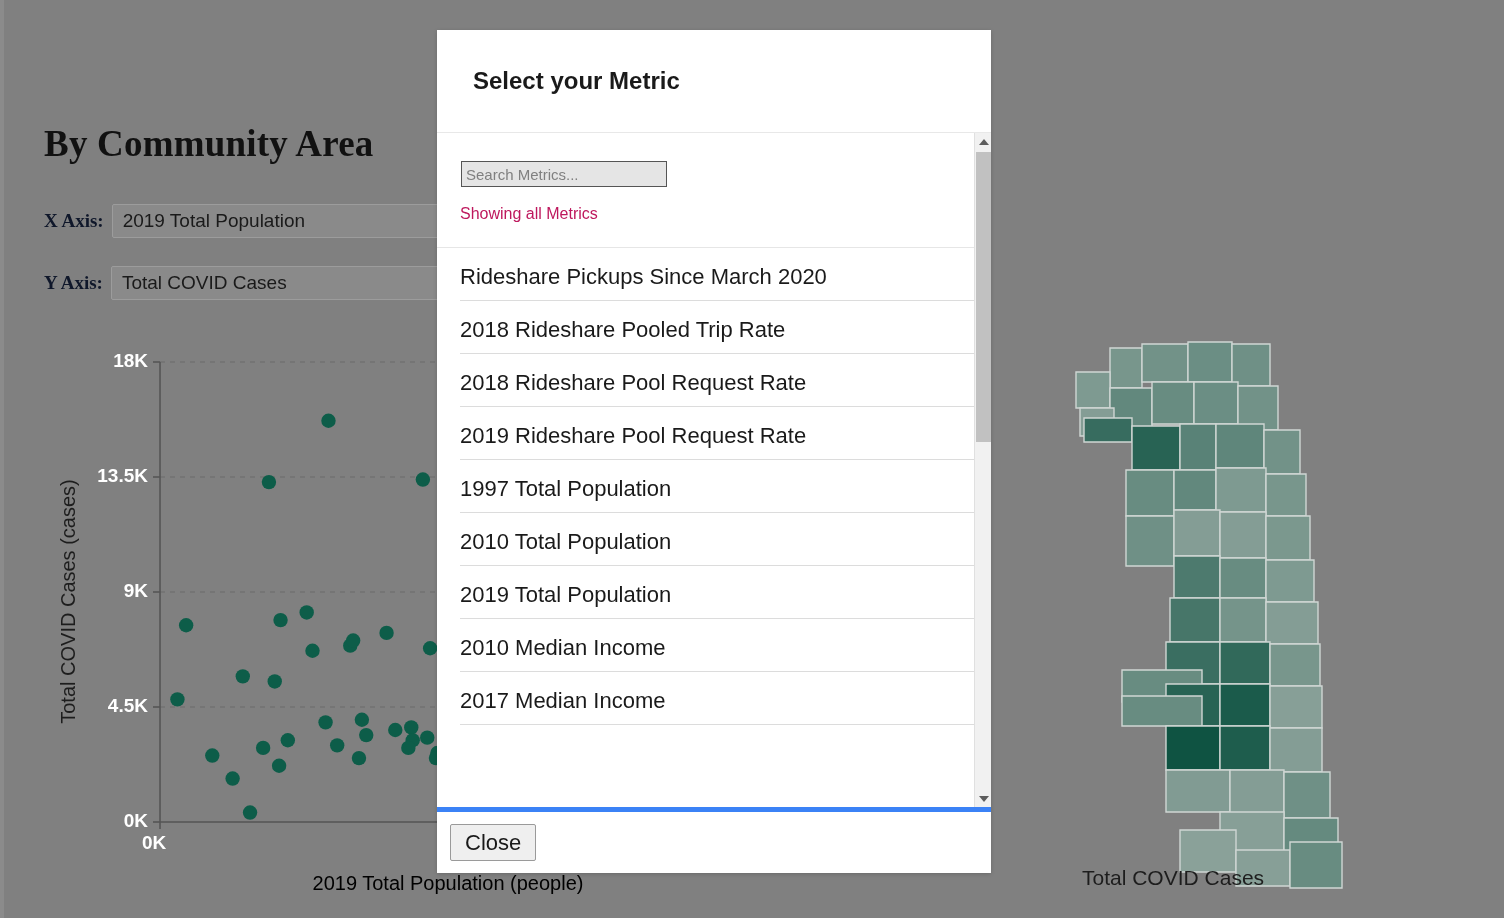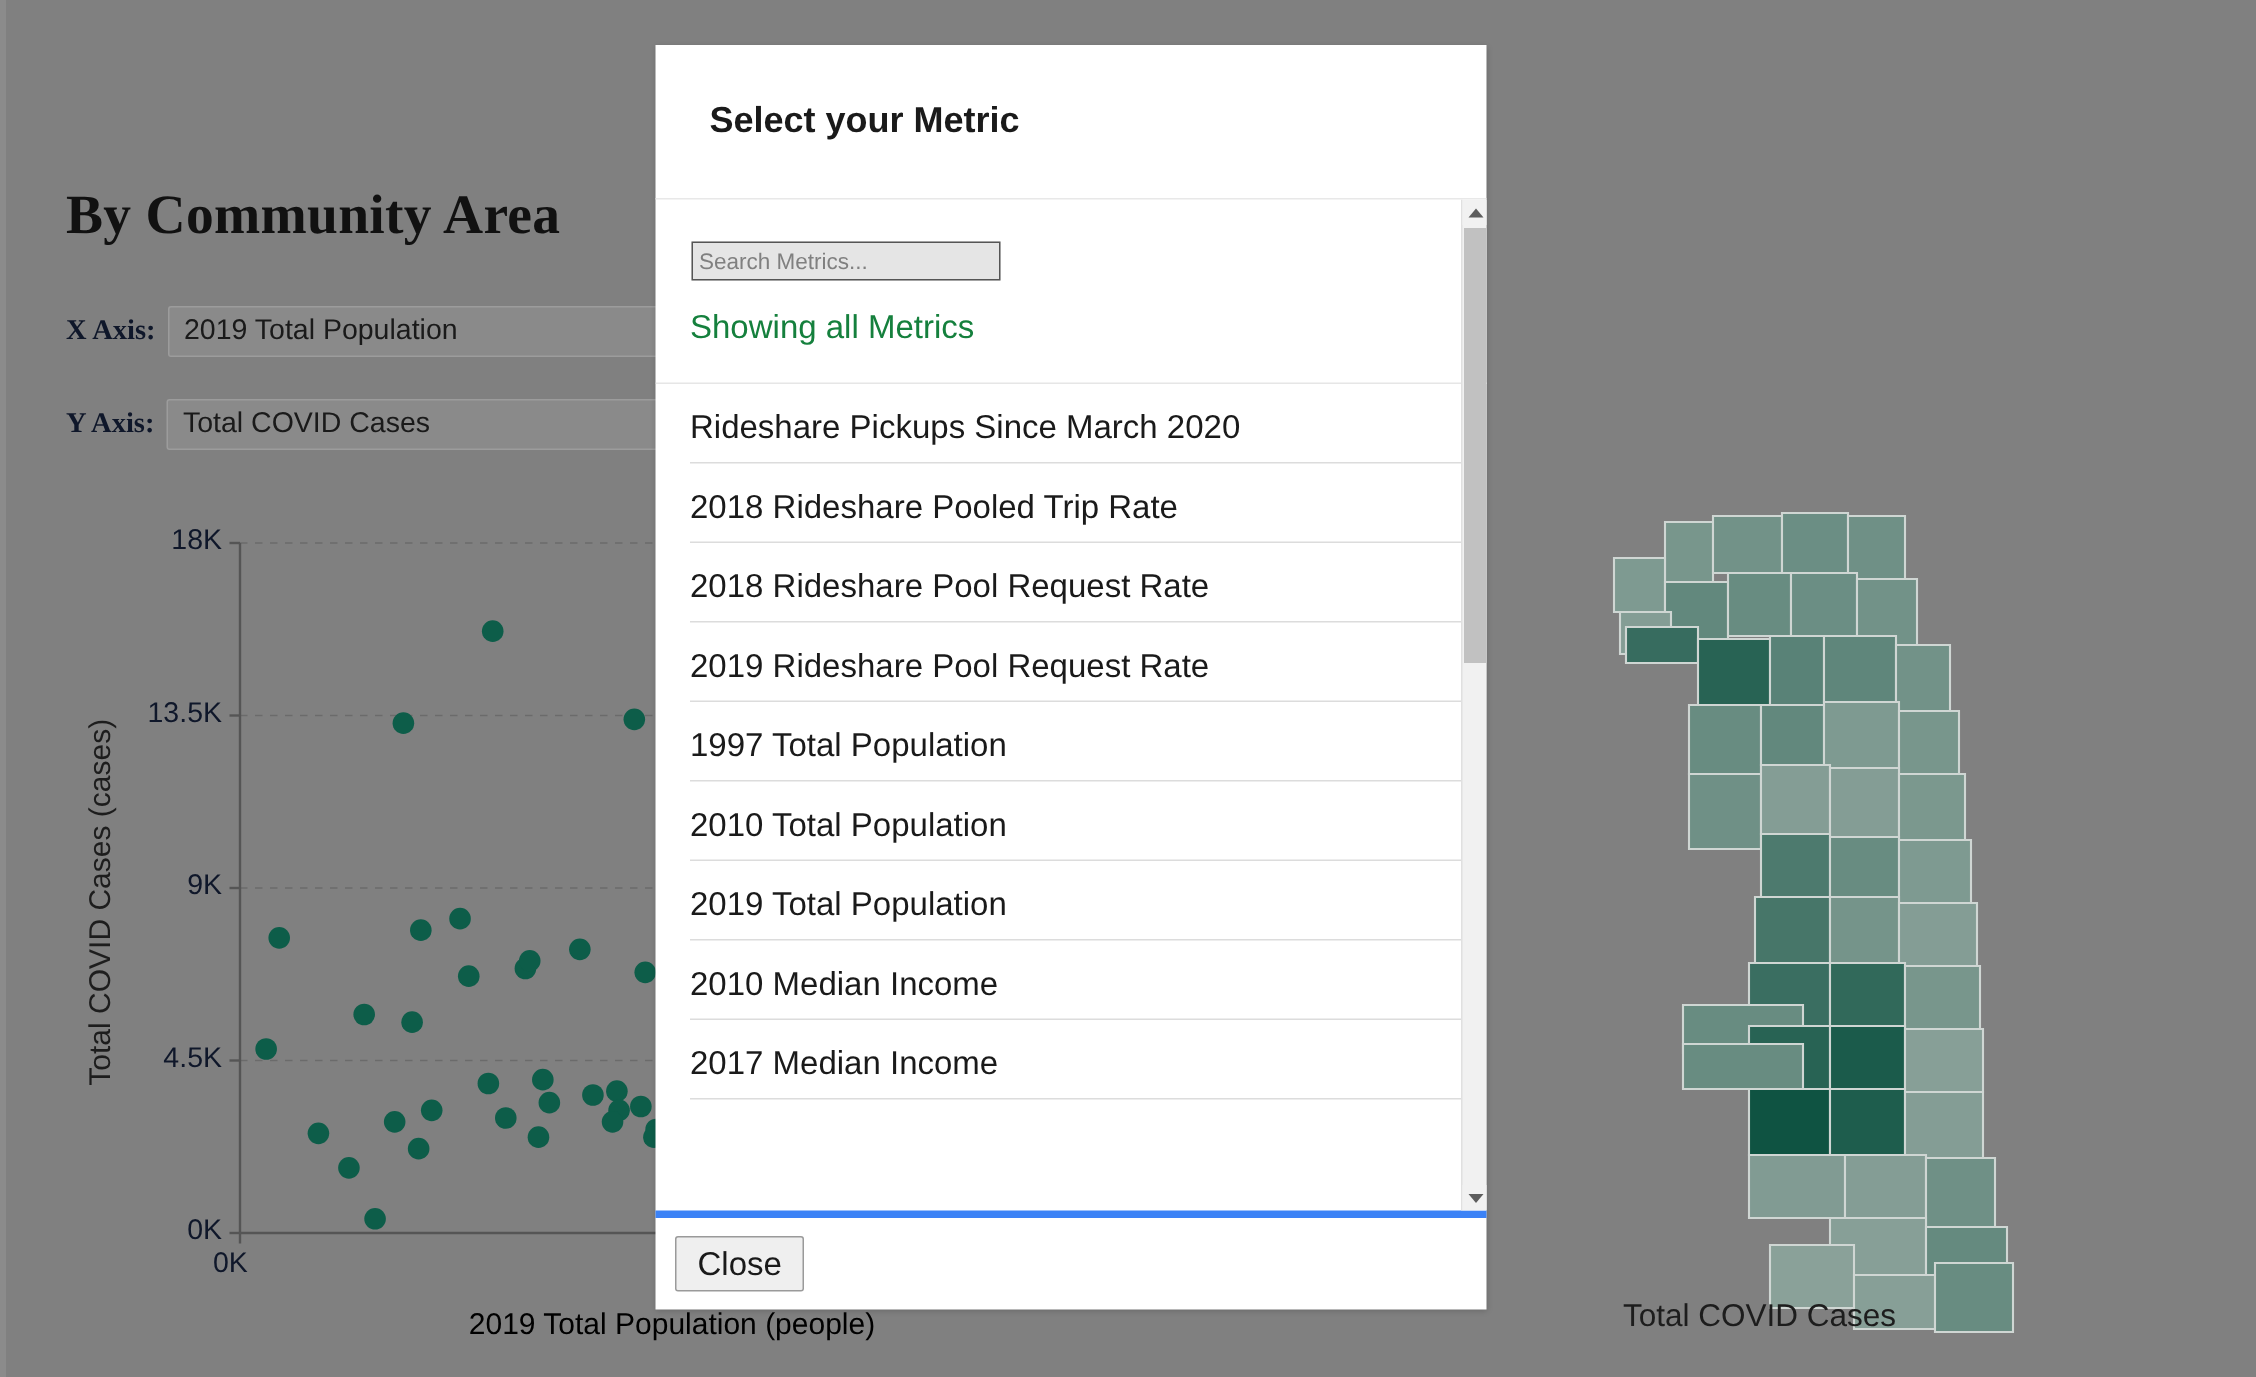--- a/index.html
+++ b/index.html
@@ -156,8 +156,8 @@
 
   .showing-row {
     padding: 18px 0 24px 23px;
-    font-size: 22px;
-    color: #15803d;
+    font-size: 16px;
+    color: #be185d;
     border-bottom: 1px solid #e6e6e6;
   }
 

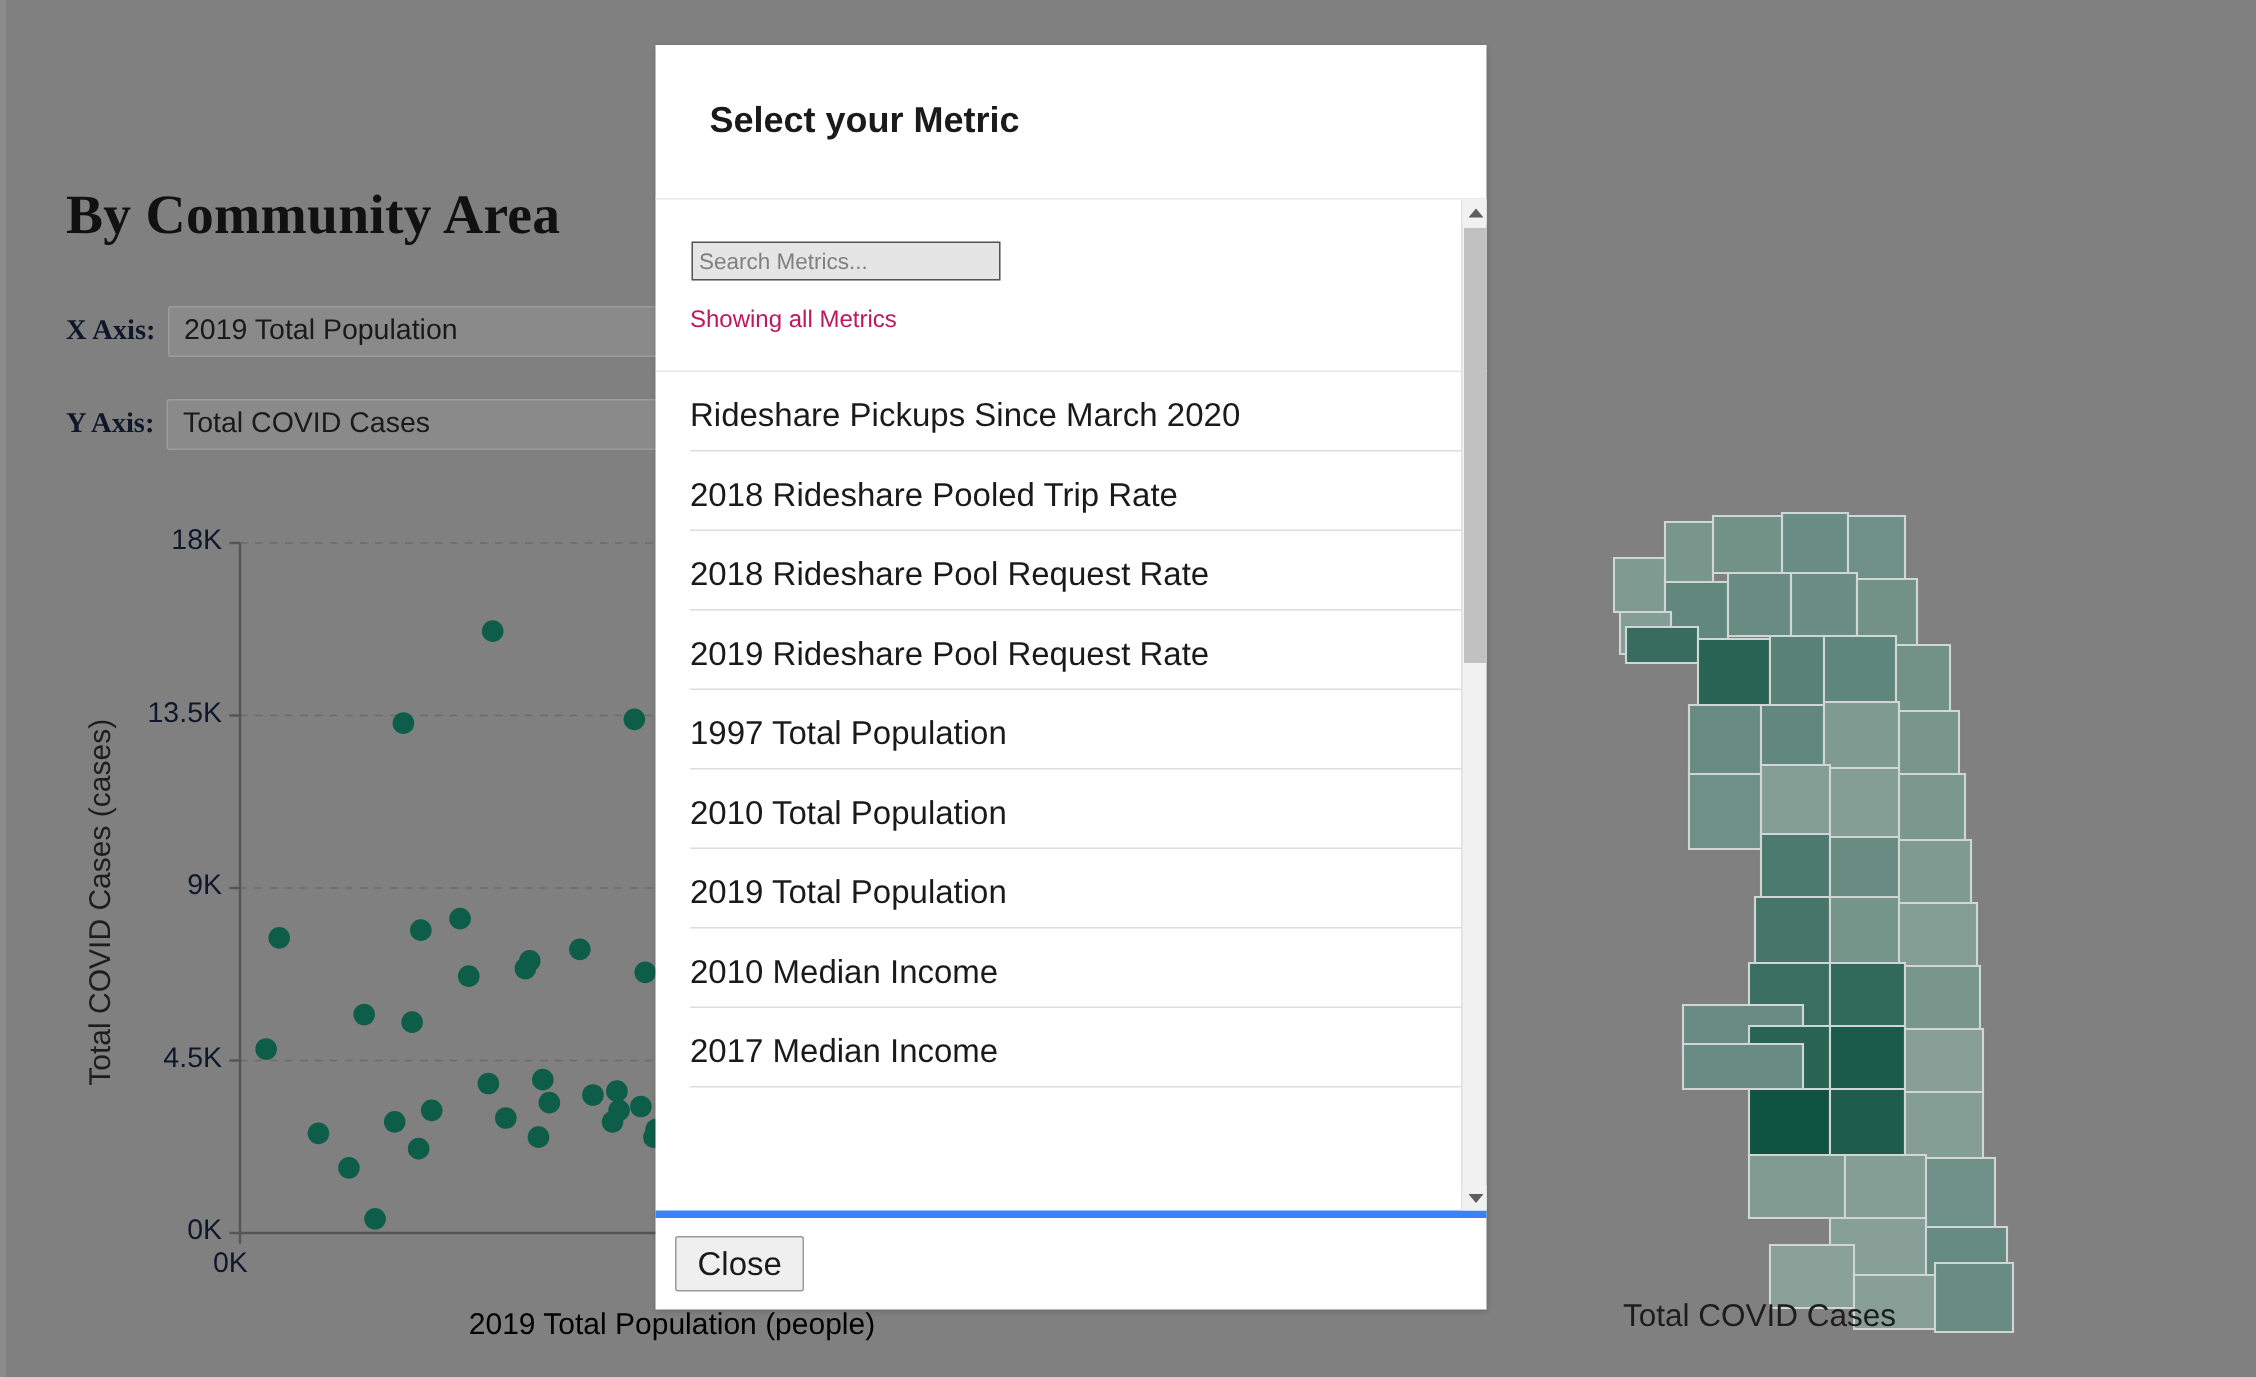--- a/index.html
+++ b/index.html
@@ -85,8 +85,9 @@
   .tick-label {
     position: absolute;
     font-size: 19px;
-    color: #0f172a;
-    white-space: nowrap;
+    color: #ffffff;
+    white-space: nowrap;
+    font-weight: bold;
   }
   .tick-label.y { text-align: right; }
 

